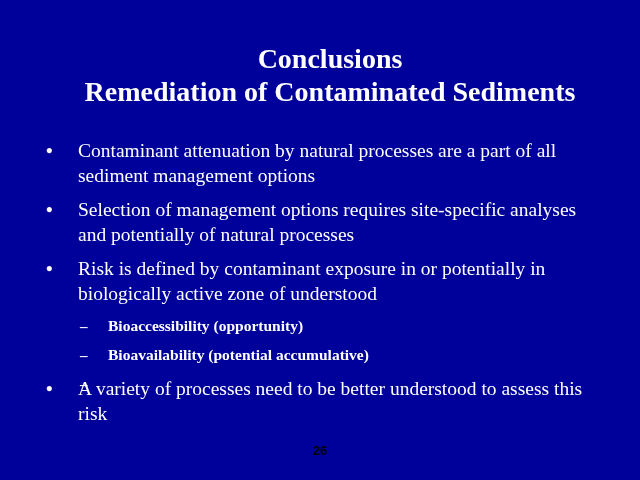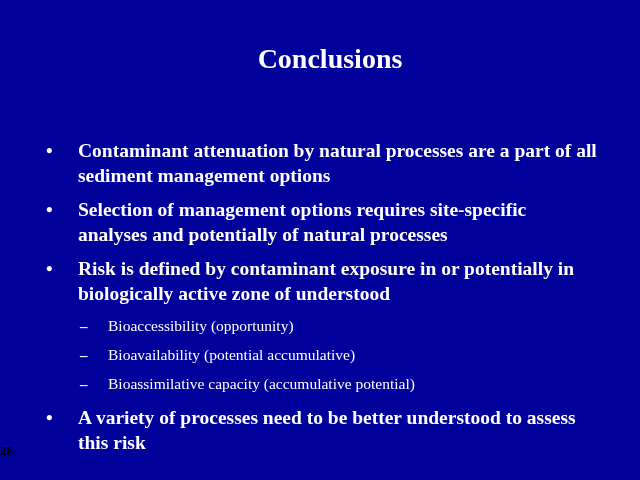--- a/index.html
+++ b/index.html
@@ -118,6 +118,7 @@
 
   <div id="title-block">
     <div class="title-line">Conclusions</div>
+    <div class="title-line">Remediation of Contaminated Sediments</div>
   </div>
 
   <div id="body-block">

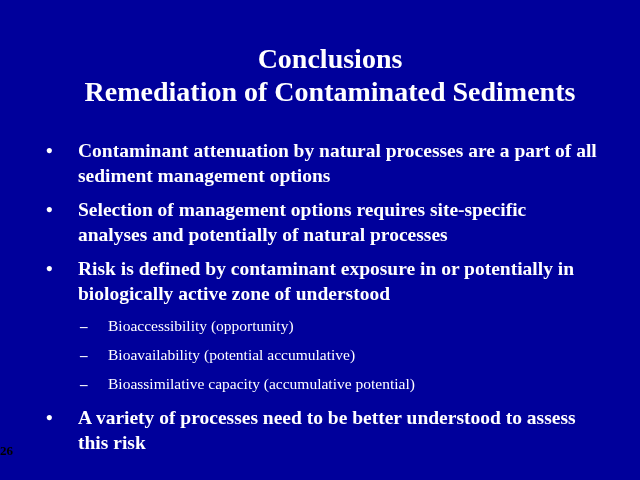--- a/index.html
+++ b/index.html
@@ -66,7 +66,7 @@
   .bullet-l1 .text {
     color: #FFFFFF;
     font-size: 19.5px;
-    font-weight: bold;
+    font-weight: normal;
     line-height: 25px;
     display: block;
   }

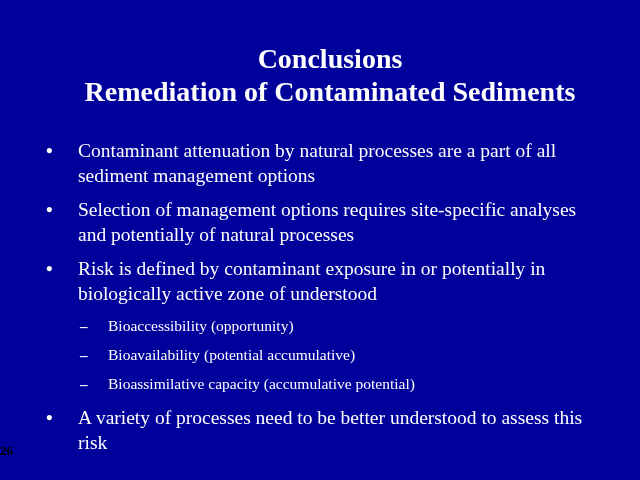--- a/index.html
+++ b/index.html
@@ -89,7 +89,7 @@
   .bullet-l2 .text {
     color: #FFFFFF;
     font-size: 15.5px;
-    font-weight: normal;
+    font-weight: bold;
     line-height: 22px;
     display: block;
   }

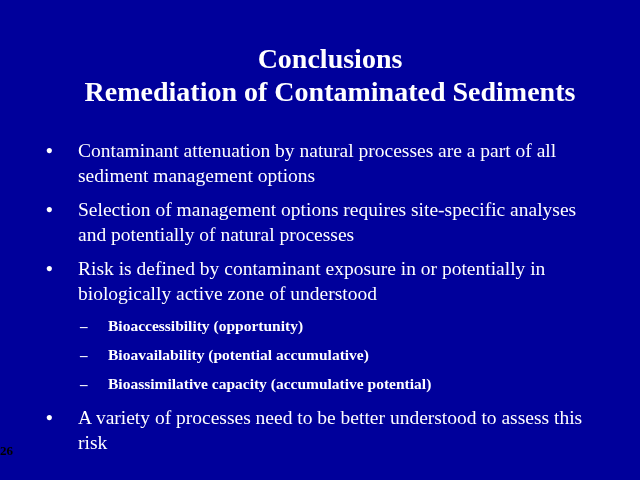--- a/index.html
+++ b/index.html
@@ -149,7 +149,6 @@
       </div>
       <div class="bullet-l2">
         <span class="marker">–</span>
-        <span class="text">Bioassimilative capacity (accumulative potential)</span>
       </div>
     </div>
 

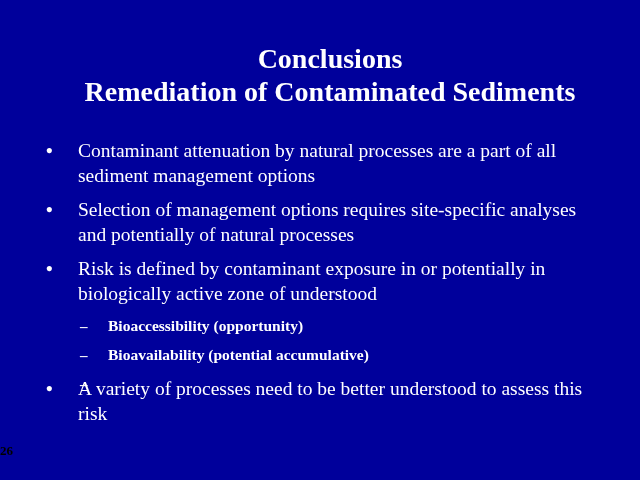--- a/index.html
+++ b/index.html
@@ -105,10 +105,11 @@
     left: 0;
     top: 443px;
     width: 640px;
+    text-align: center;
     color: #000000;
     font-size: 13px;
     font-weight: bold;
-    font-family: Liberation Serif, serif;
+    font-family: Liberation Sans, sans-serif;
   }
 </style>
 </head>

